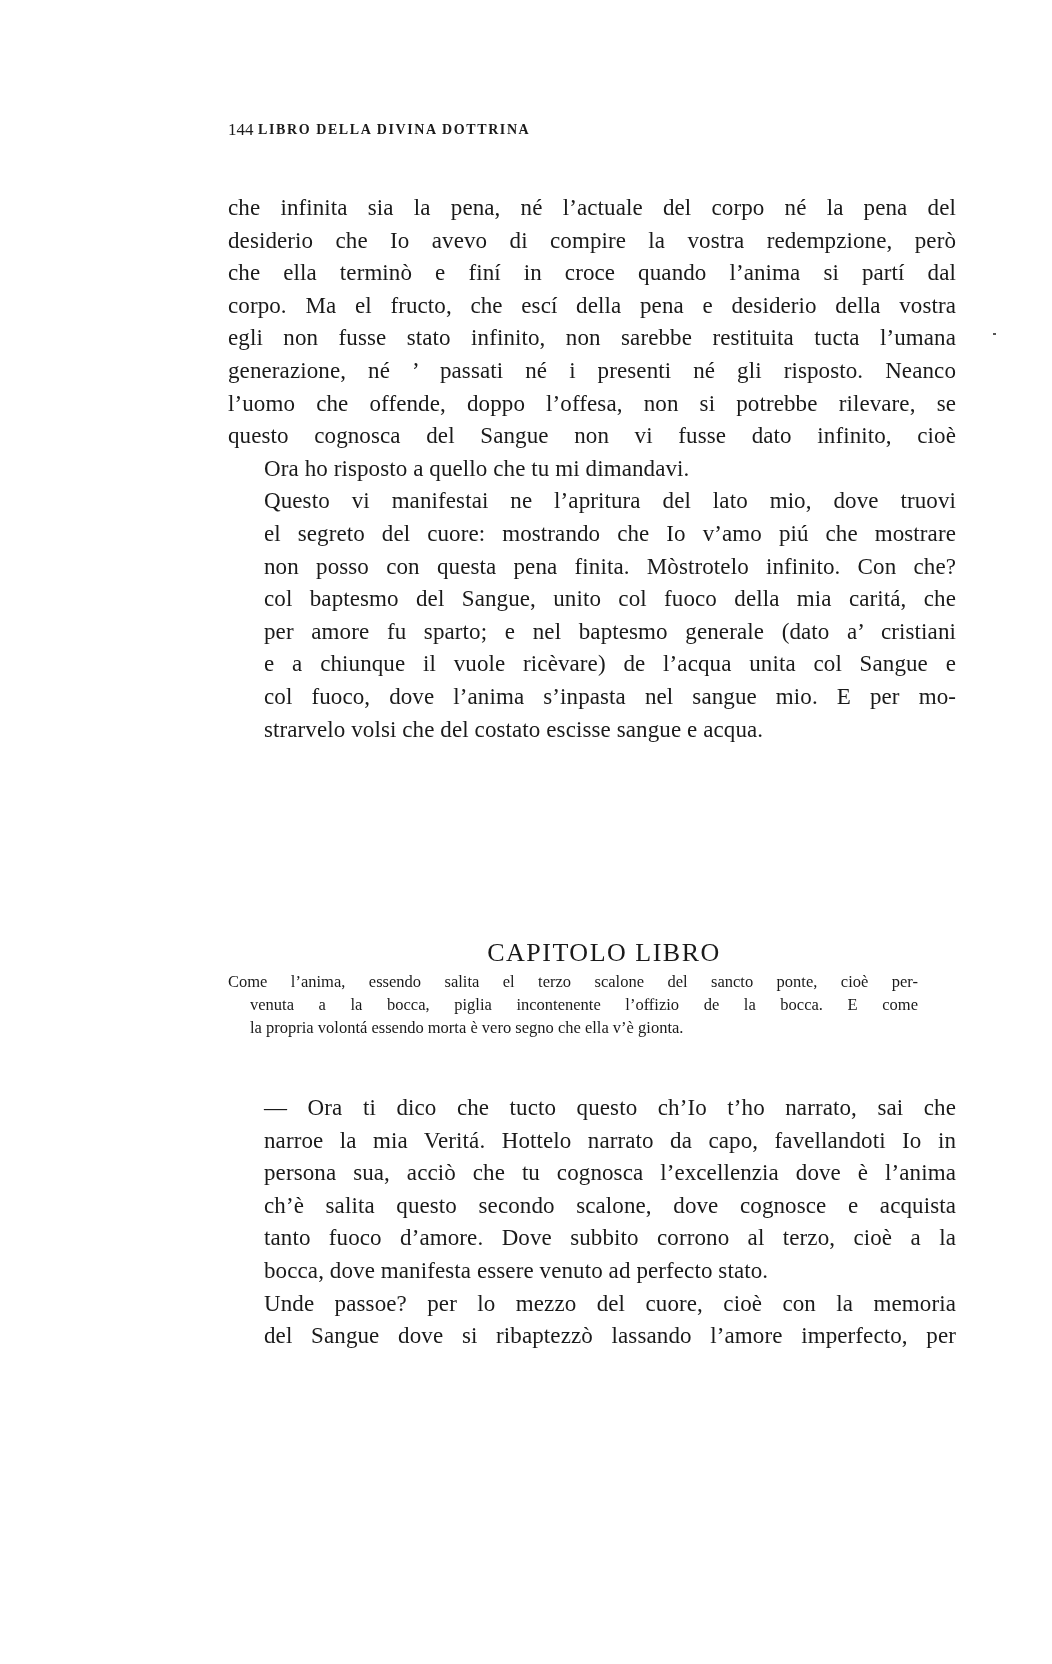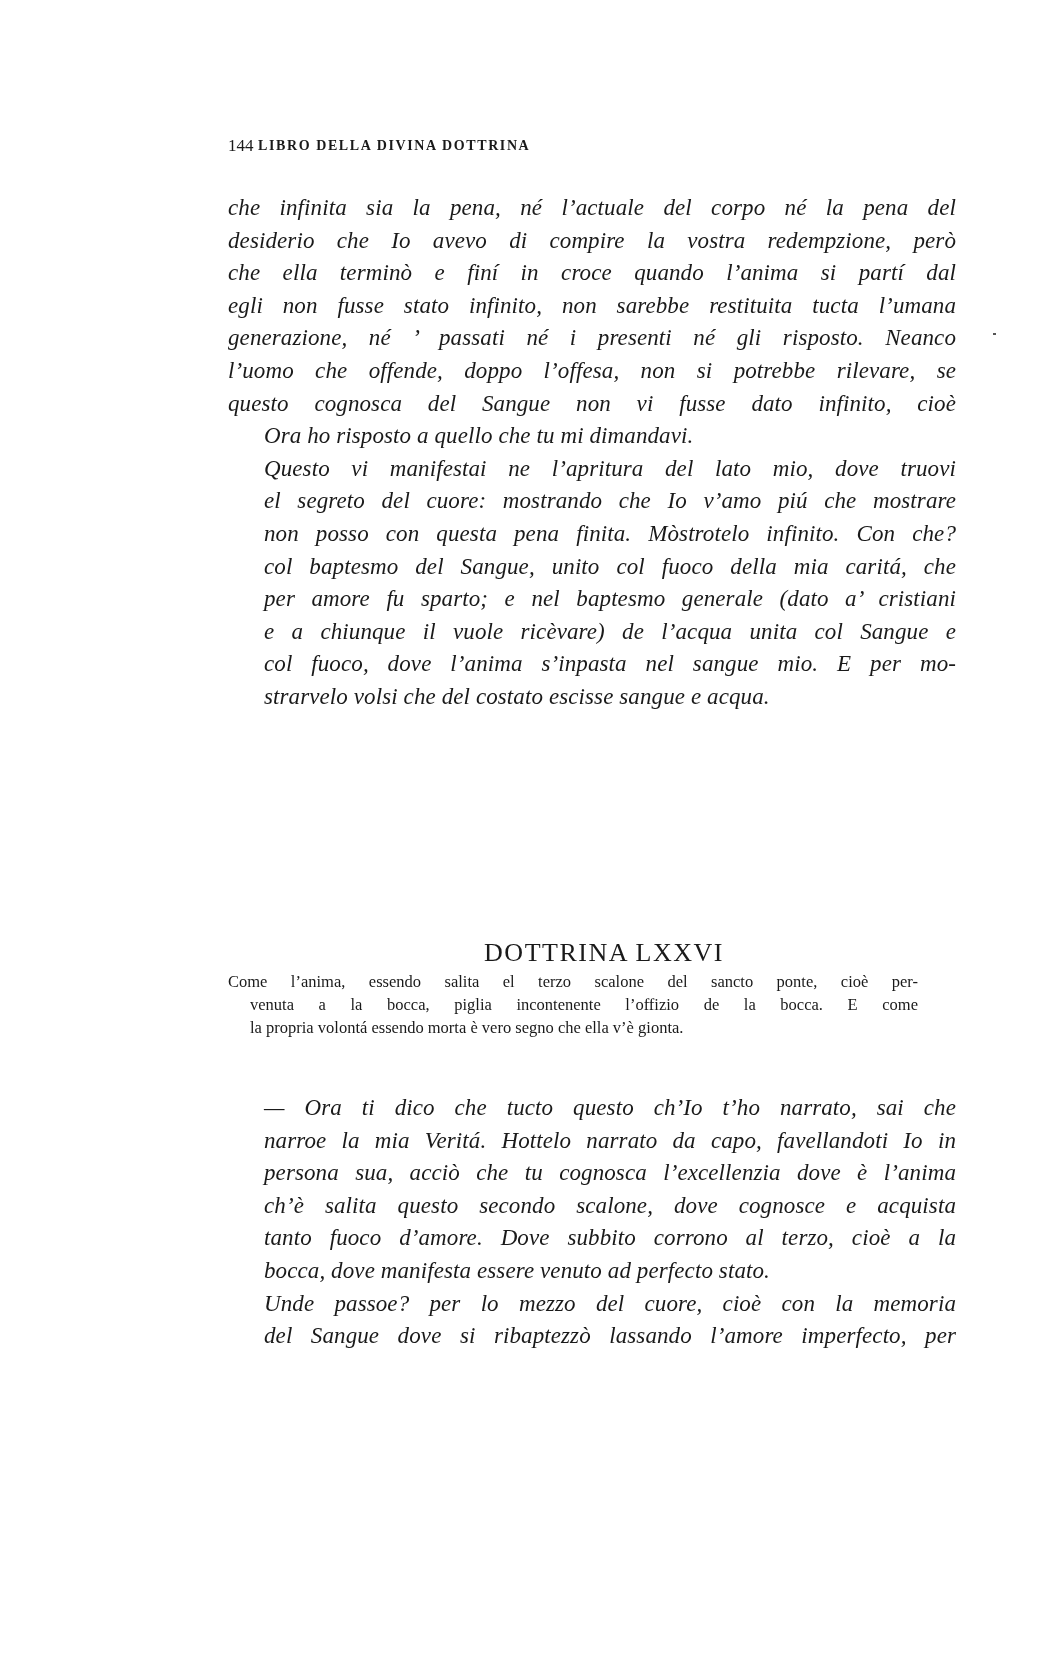--- a/index.html
+++ b/index.html
@@ -23,7 +23,7 @@
     }
     .running-head {
       position: absolute;
-      top: 136px;
+      top: 120px;
       left: 0;
       width: 728px;
       height: 24px;

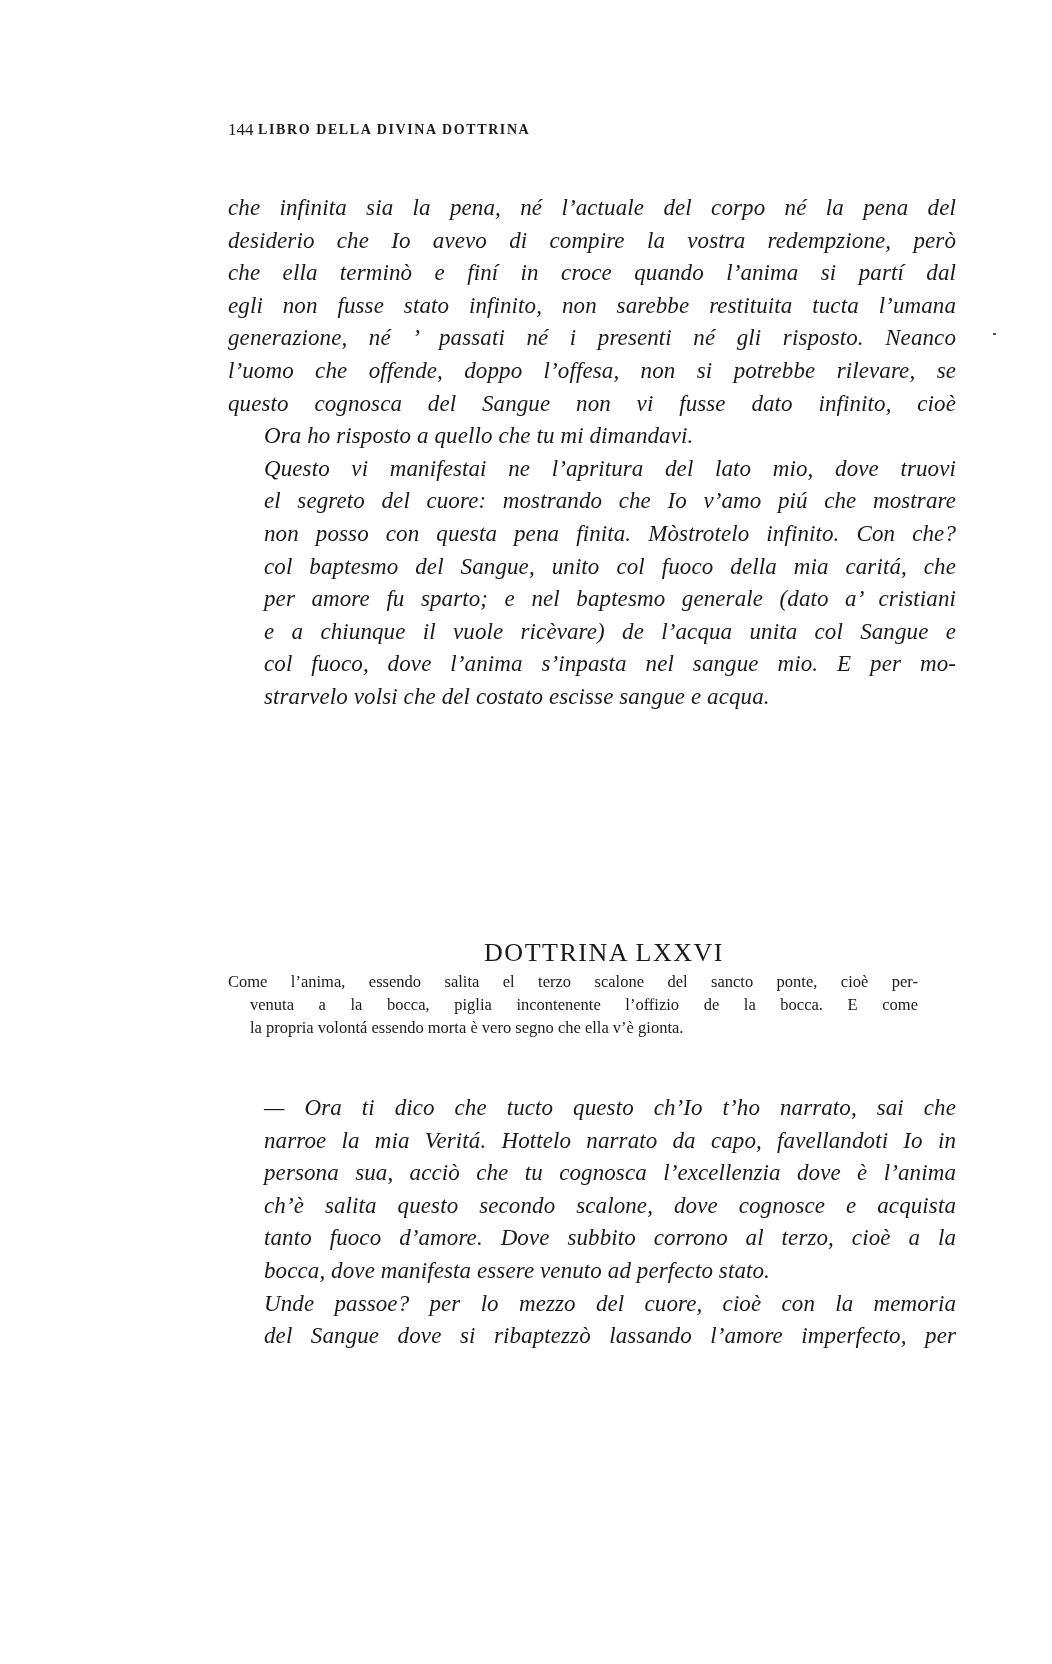--- a/index.html
+++ b/index.html
@@ -57,7 +57,6 @@
       line-height: 32.6px;
       text-align: justify;
       letter-spacing: 0.1px;
-      font-style: italic;
     }
     .block-1 { top: 192px; }
     .block-2 { top: 1092px; }

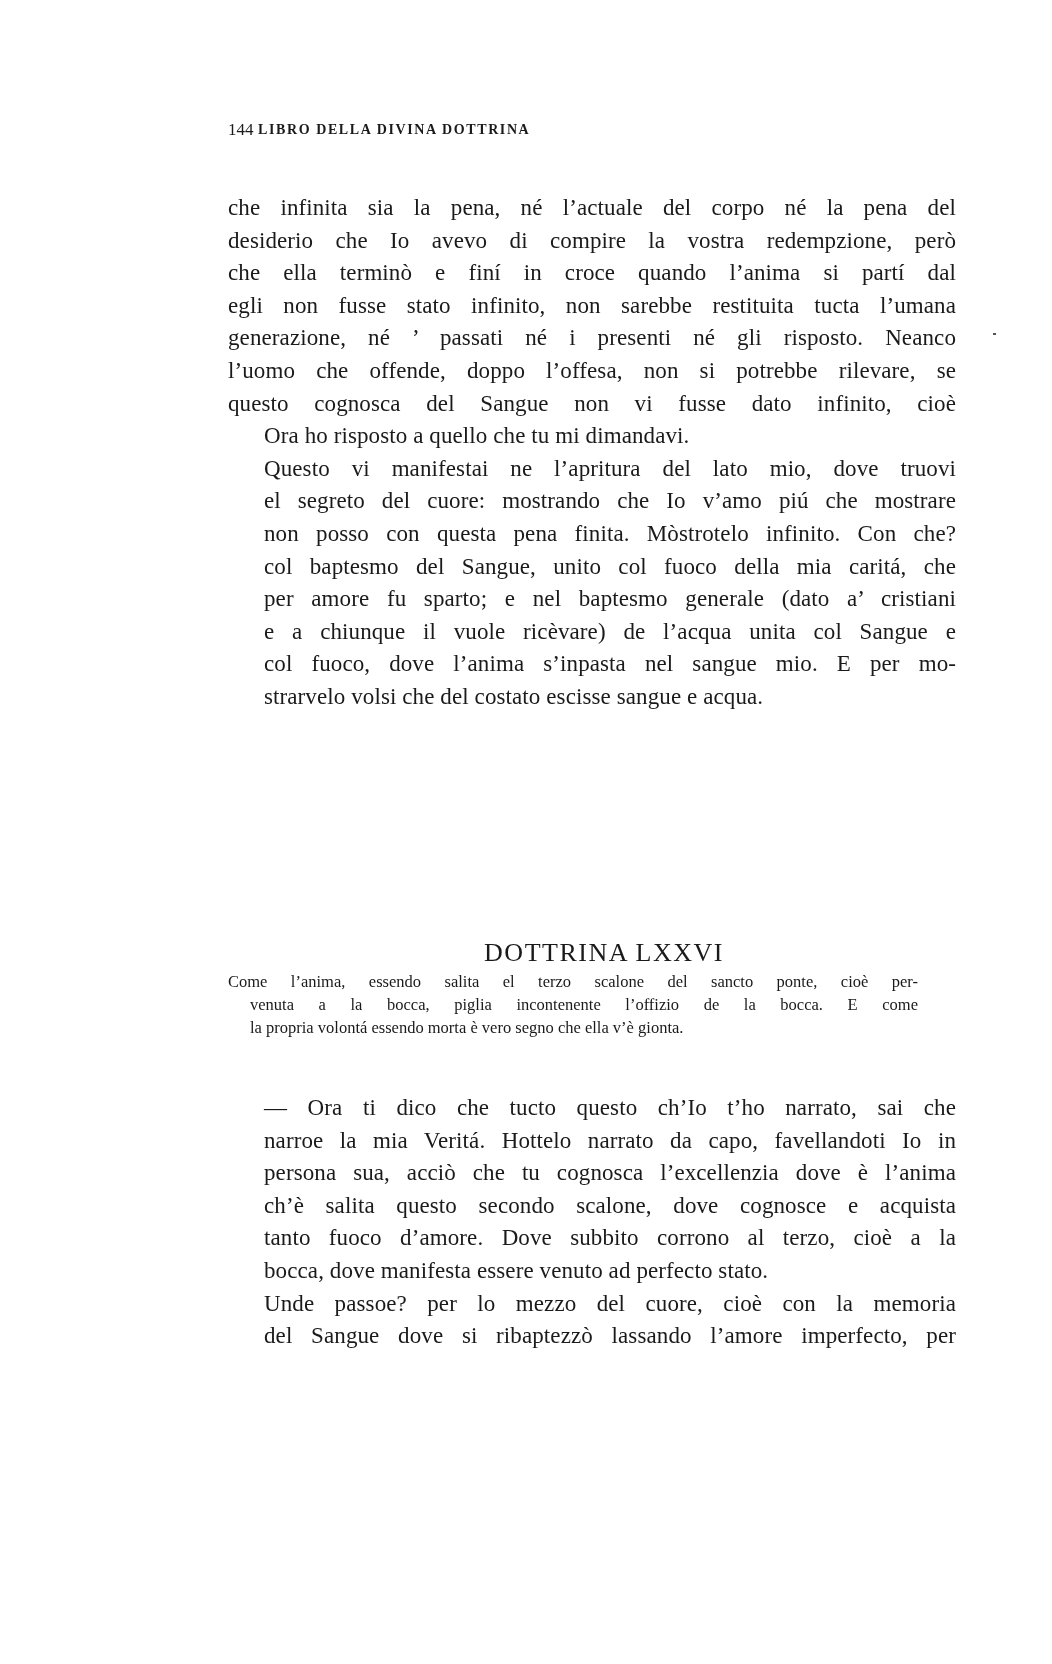--- a/index.html
+++ b/index.html
@@ -132,6 +132,7 @@
       <span class="line">che infinita sia la pena, né l’actuale del corpo né la pena del</span>
       <span class="line">desiderio che Io avevo di compire la vostra redempzione, però</span>
       <span class="line">che ella terminò e finí in croce quando l’anima si partí dal</span>
+      <span class="line">corpo. Ma el fructo, che escí della pena e desiderio della vostra</span>
       <span class="line">egli non fusse stato infinito, non sarebbe restituita tucta l’umana</span>
       <span class="line">generazione, né ’ passati né i presenti né gli risposto. Neanco</span>
       <span class="line">l’uomo che offende, doppo l’offesa, non si potrebbe rilevare, se</span>

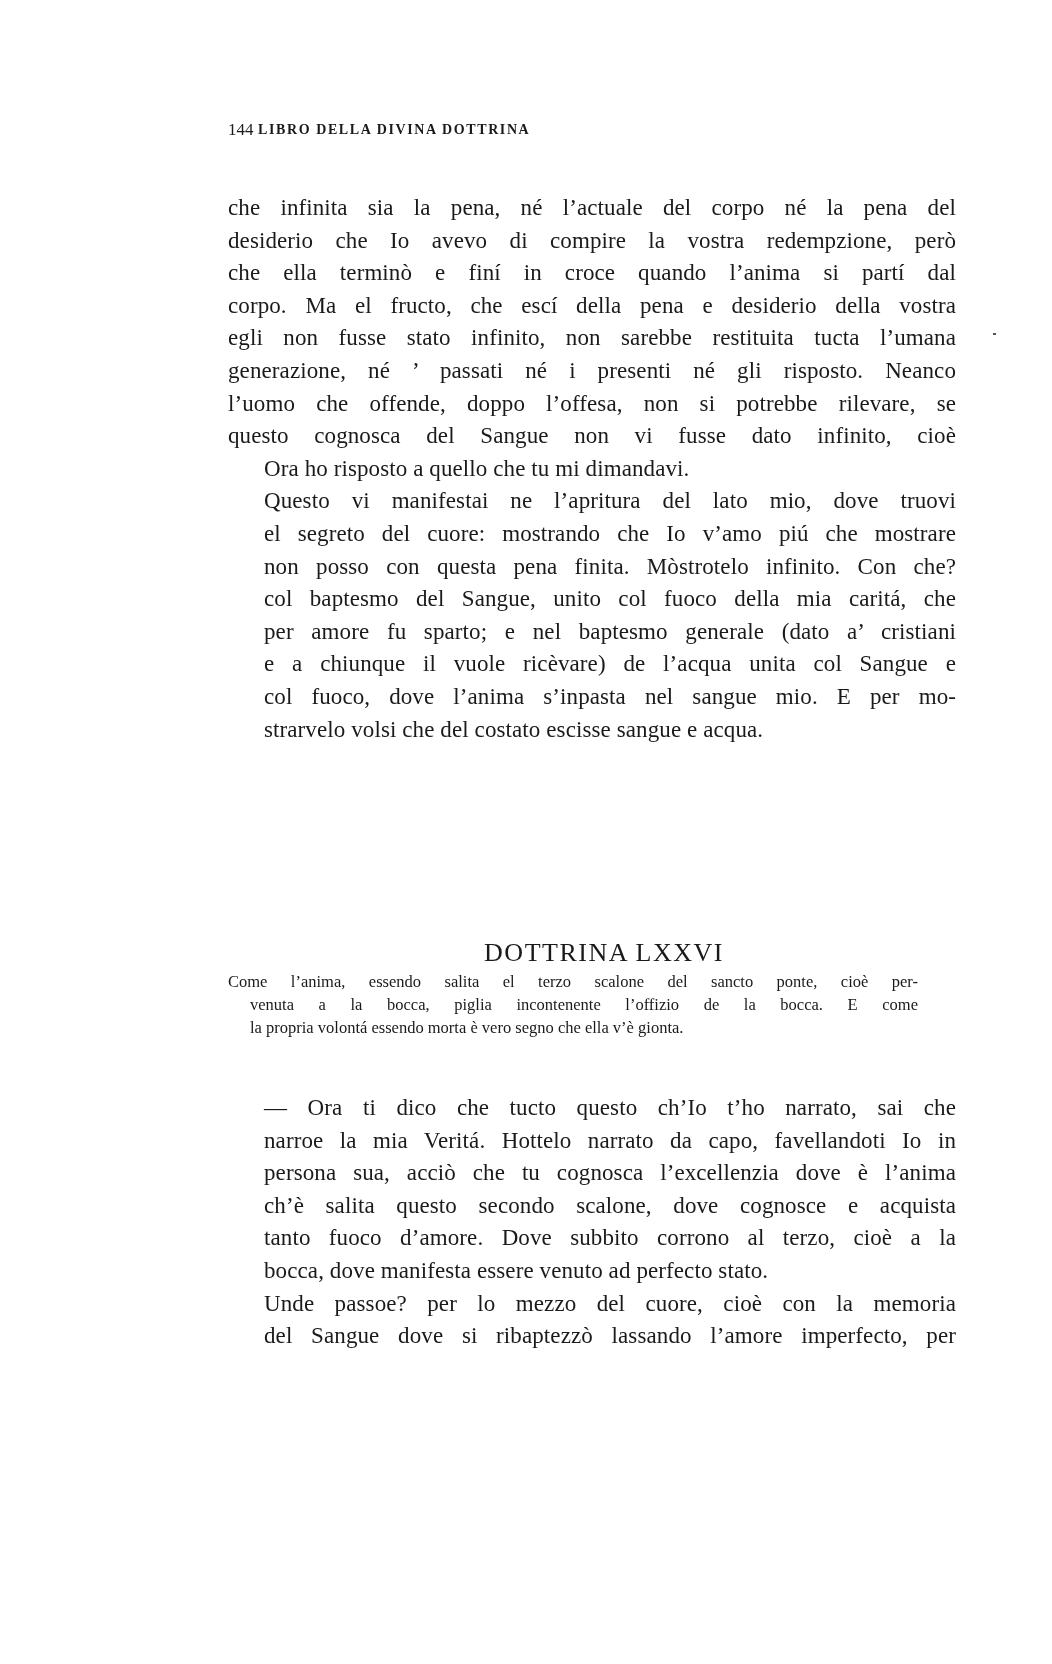--- a/index.html
+++ b/index.html
@@ -153,7 +153,7 @@
     </p>
   </div>
 
-  <div class="chapter-title">DOTTRINA LXXVI</div>
+  <div class="chapter-title">CAPITOLO LIBRO</div>
 
   <div class="chapter-summary">
     <span class="line">Come l’anima, essendo salita el terzo scalone del sancto ponte, cioè per-</span>

